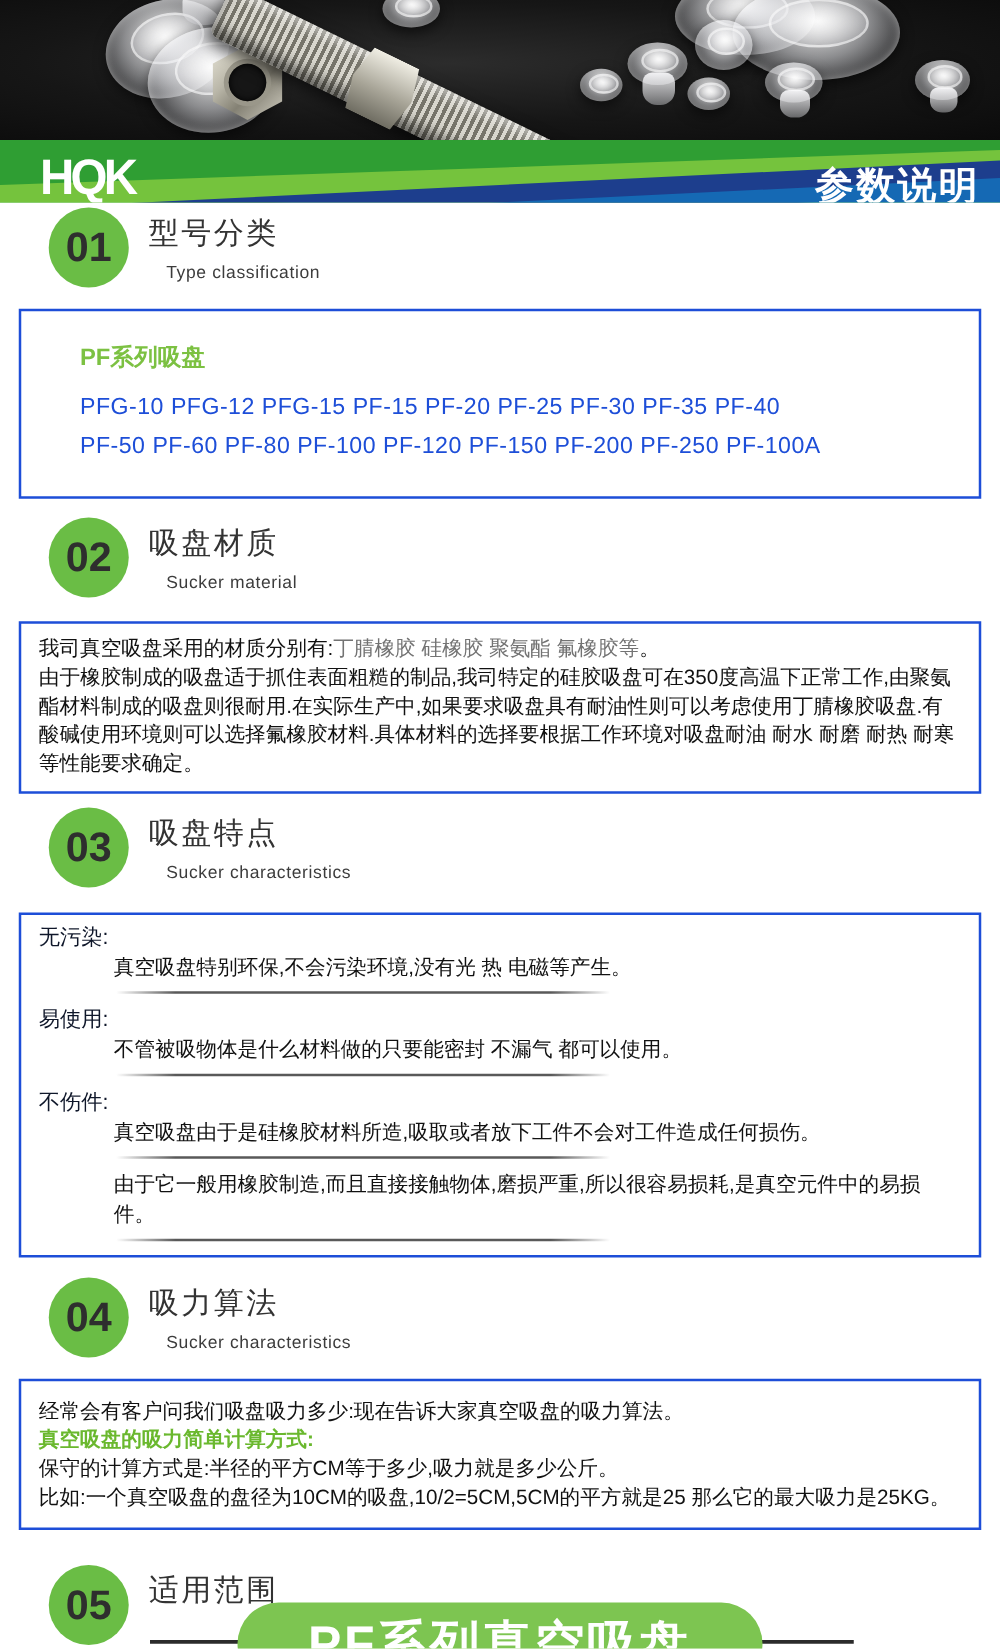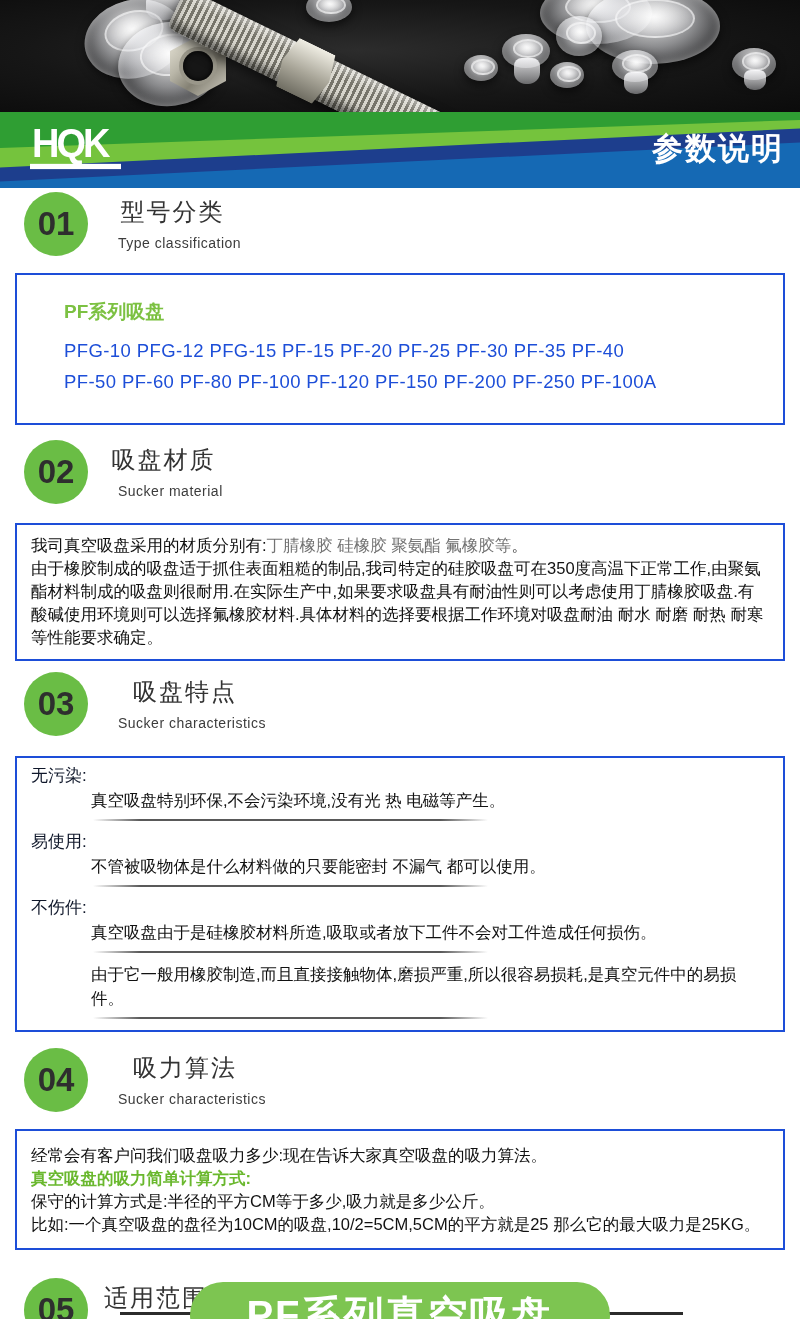--- a/index.html
+++ b/index.html
@@ -31,7 +31,7 @@
          clip-path: polygon(12% 0, 88% 0, 100% 50%, 88% 100%, 12% 100%, 0 50%); }
 
   
-  .banner { position:relative; height:76px; overflow:hidden; background:#33a532; }
+  .banner { position:relative; height:50px; overflow:hidden; background:#33a532; }
   .banner .band { position:absolute; left:-40px; right:-40px; }
   .band-lightgreen { height:34px; top:8px; background:#7cc63e;
         transform: rotate(-2.6deg); opacity:0.9; }

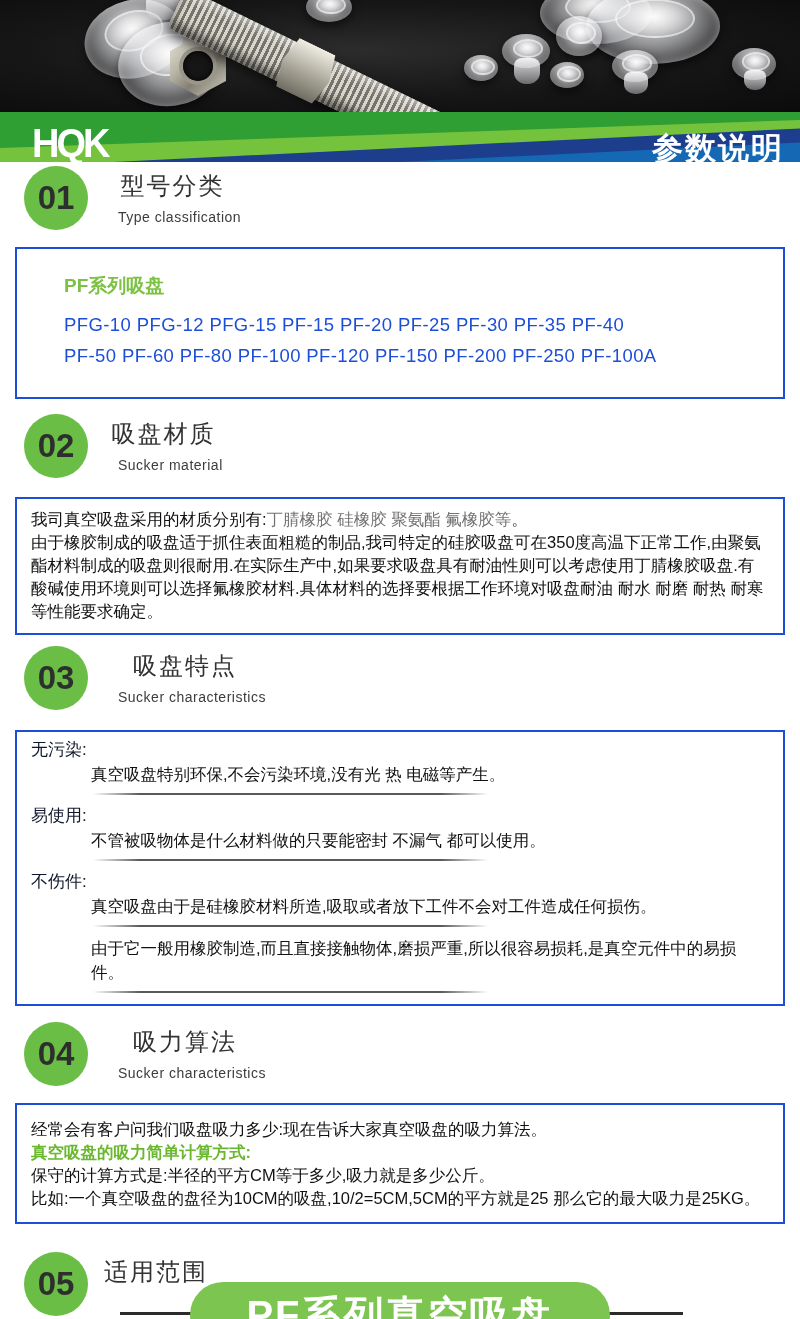--- a/index.html
+++ b/index.html
@@ -45,7 +45,7 @@
           font-size:31px; font-weight:700; letter-spacing:2px; }
 
   
-  .sec-header { display:flex; align-items:flex-start; padding-left:24px;text-align:center; }
+  .sec-header { display:flex; align-items:flex-start; padding-left:39px; }
   .sec-circle { width:64px; height:64px; border-radius:50%; background:#6abd45; flex:0 0 64px;
                 color:#2e2e2e; font-size:33px; font-weight:700;
                 display:flex; align-items:center; justify-content:center; }

